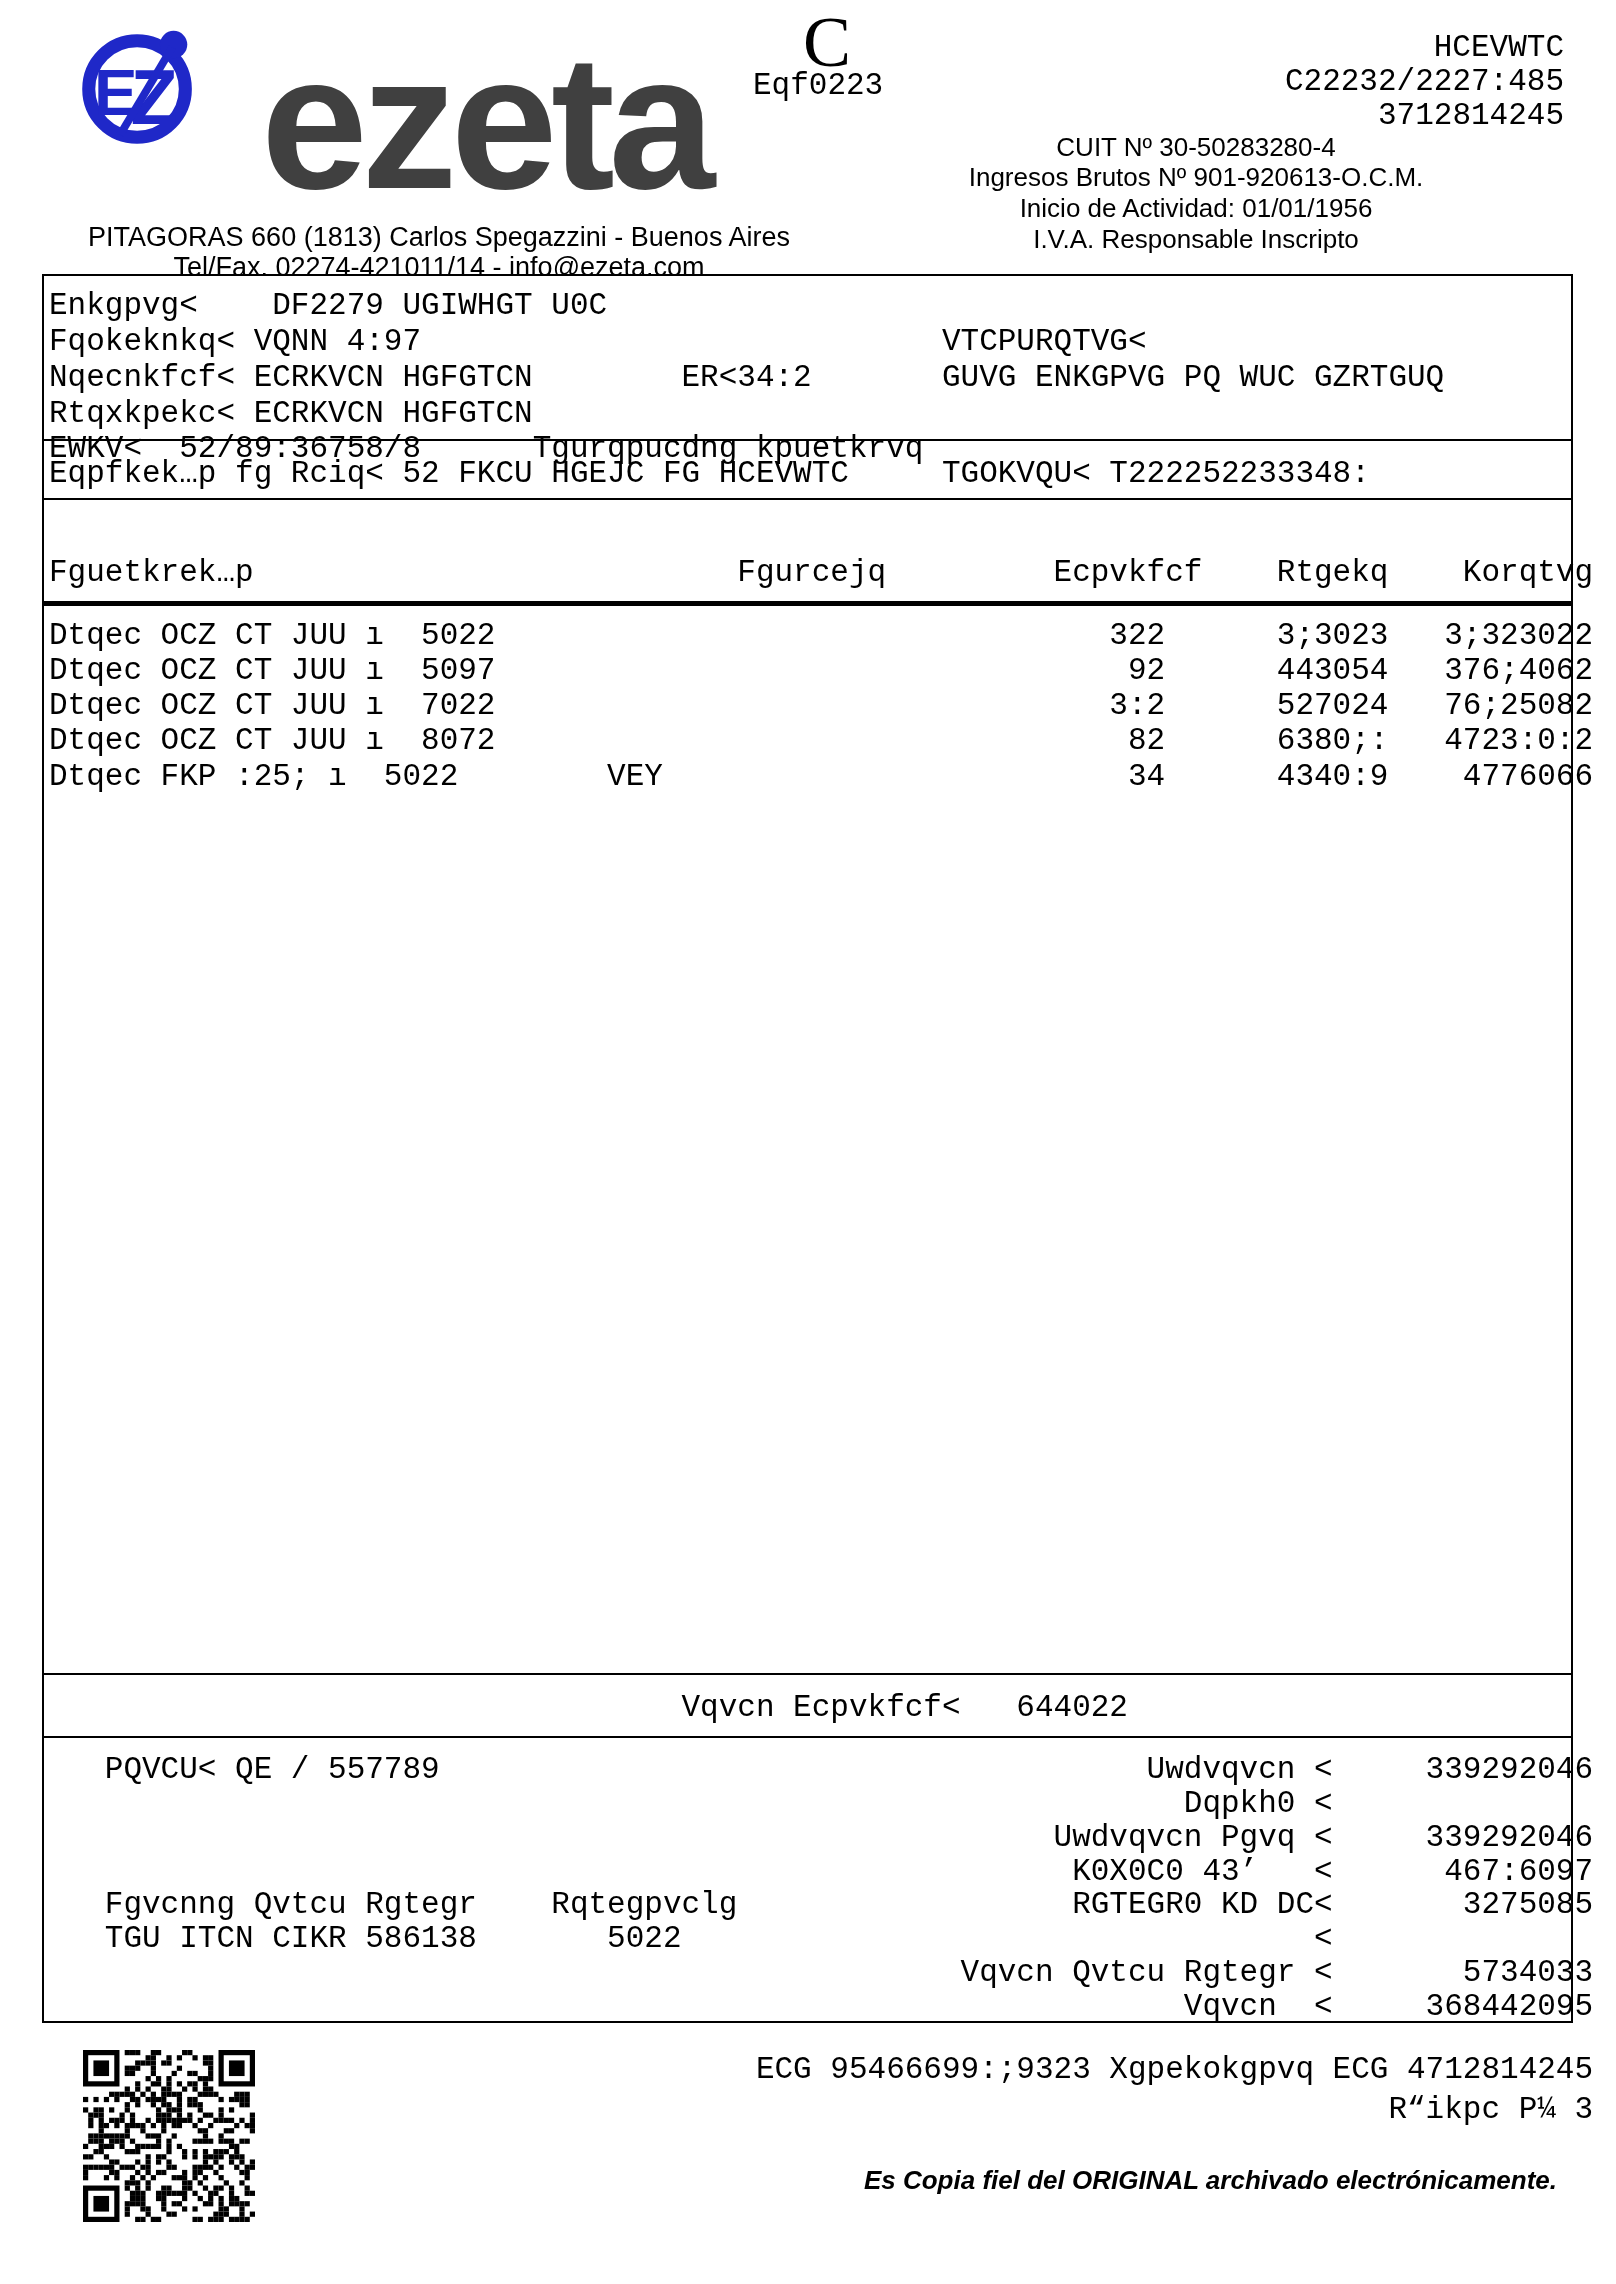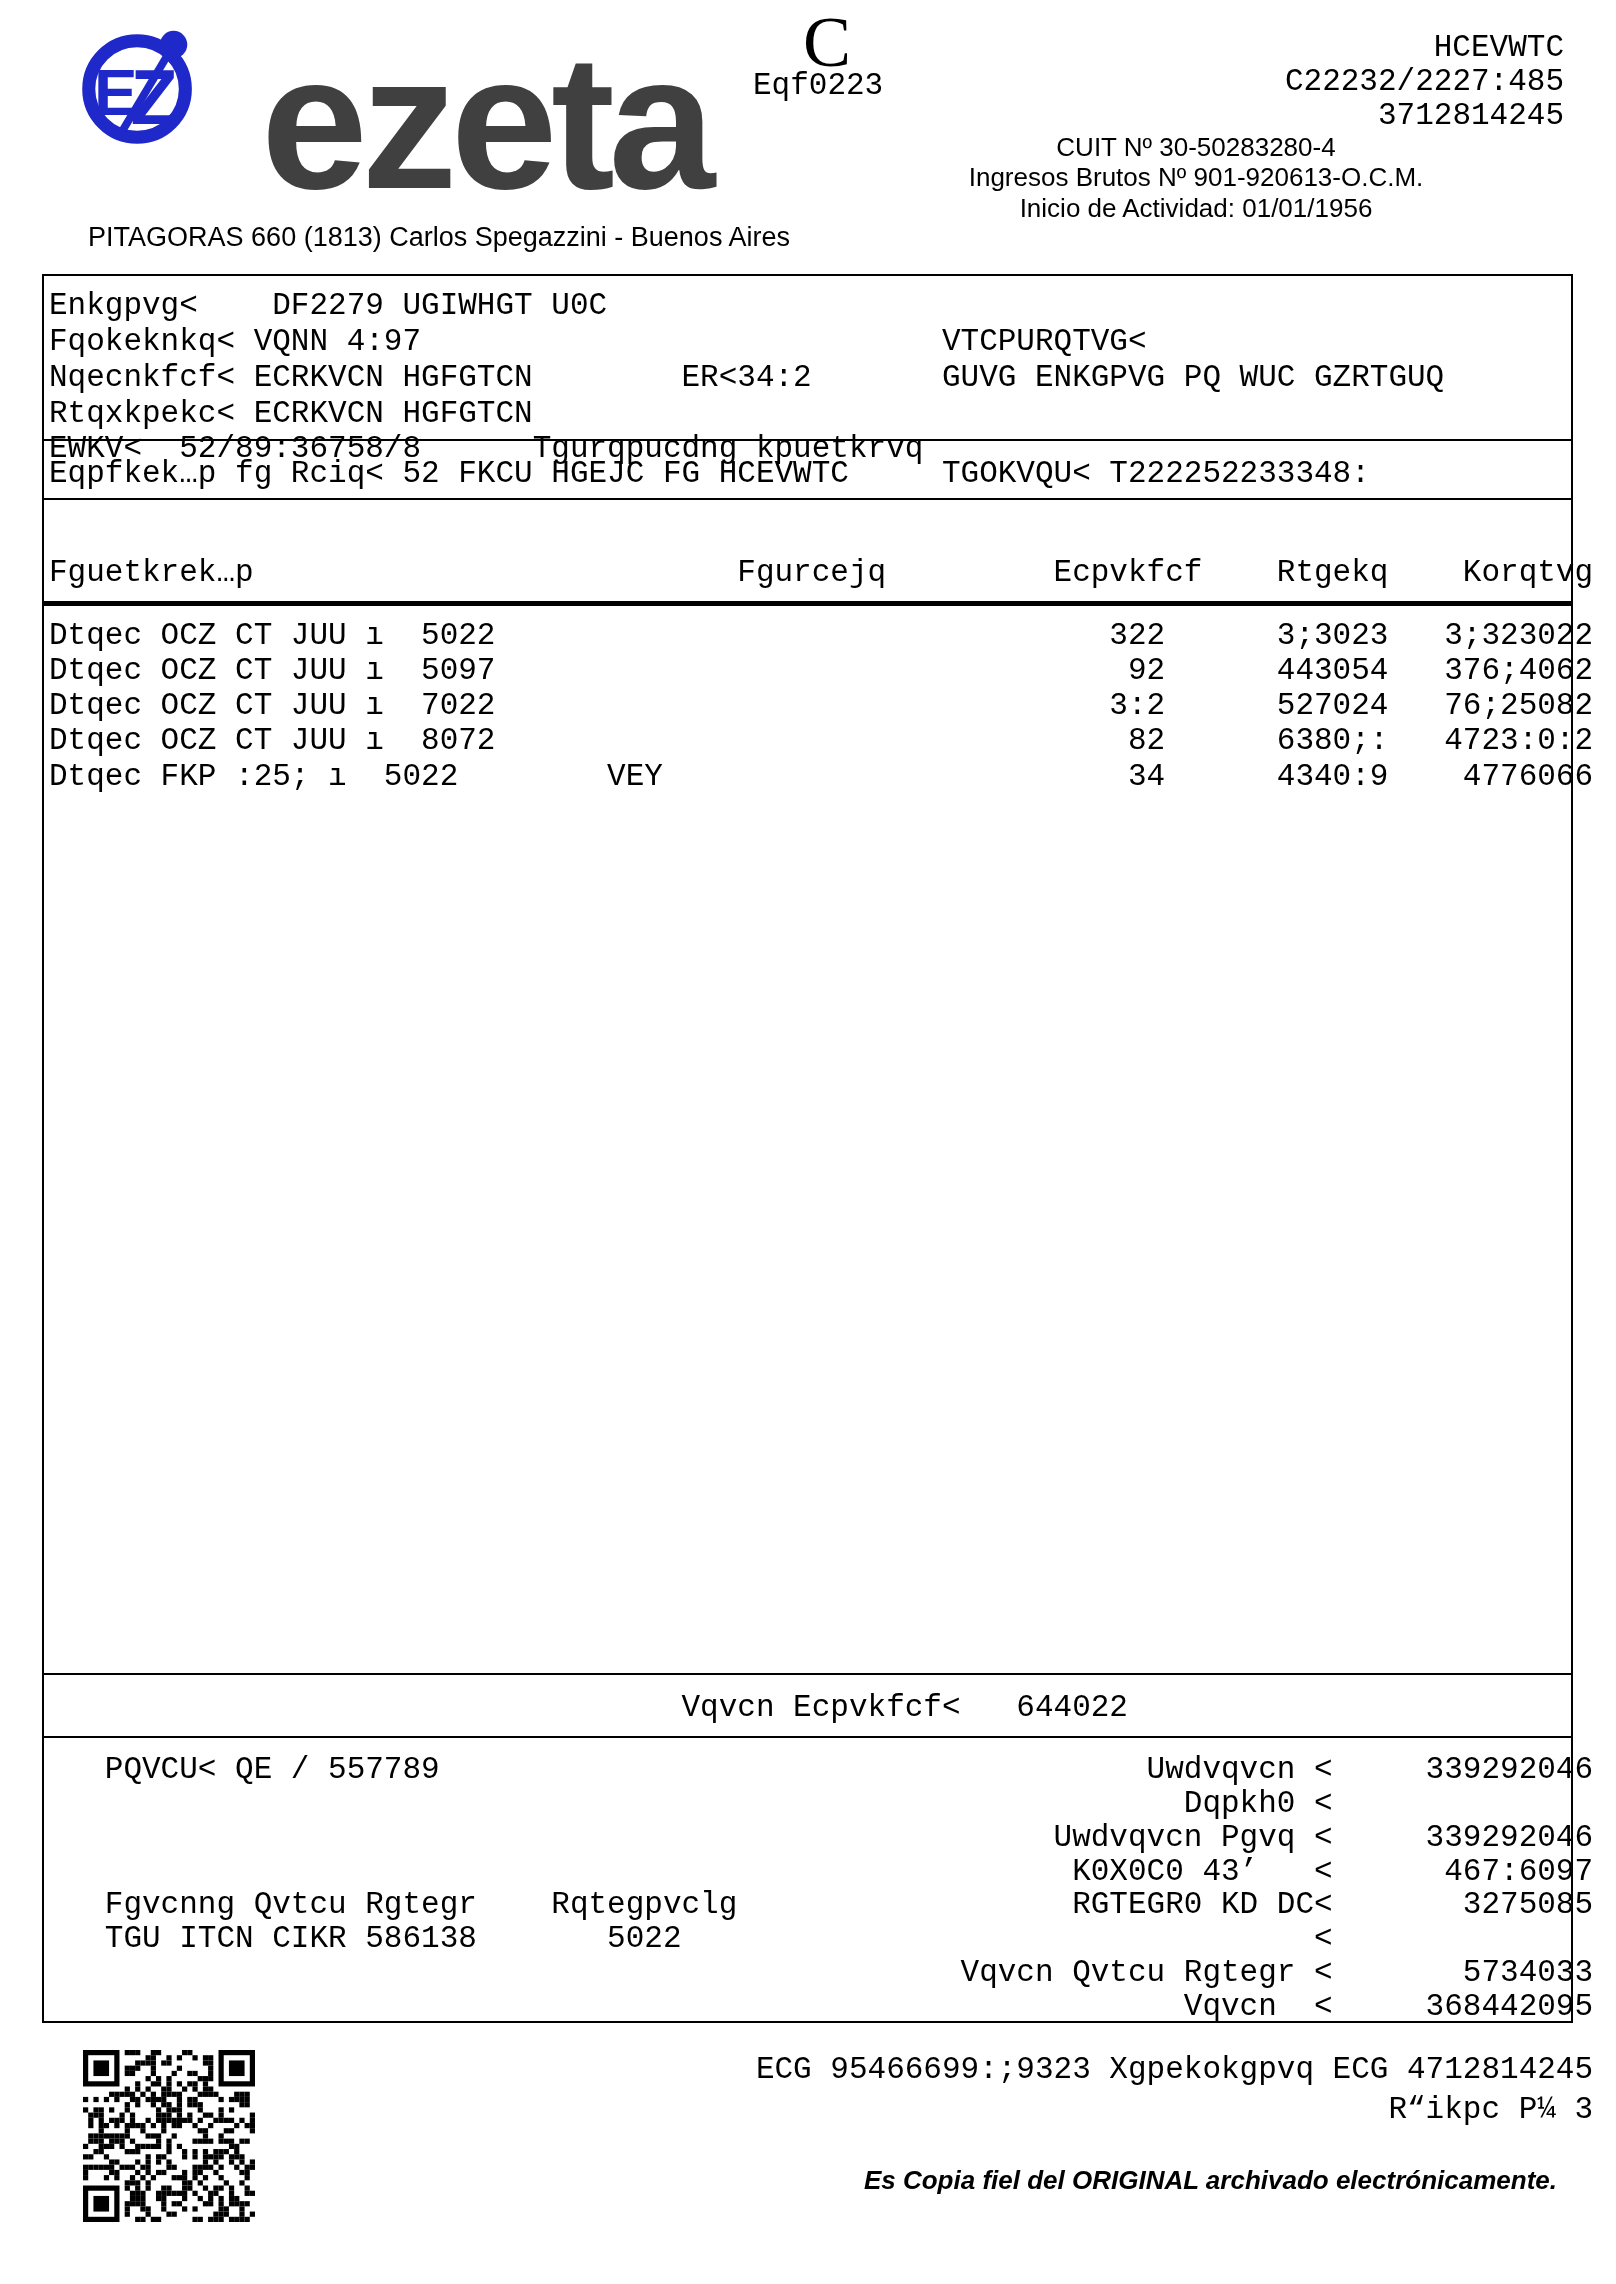--- a/index.html
+++ b/index.html
@@ -63,6 +63,7 @@
   <div class="fiscal" id="fl0">CUIT Nº 30-50283280-4</div>
   <div class="fiscal" id="fl1">Ingresos Brutos Nº 901-920613-O.C.M.</div>
   <div class="fiscal" id="fl2">Inicio de Actividad: 01/01/1956</div>
+  <div class="fiscal" id="fl3">I.V.A. Responsable Inscripto</div>
 
   <div class="box" id="box-customer"></div>
   <div class="box" id="box-condition"></div>

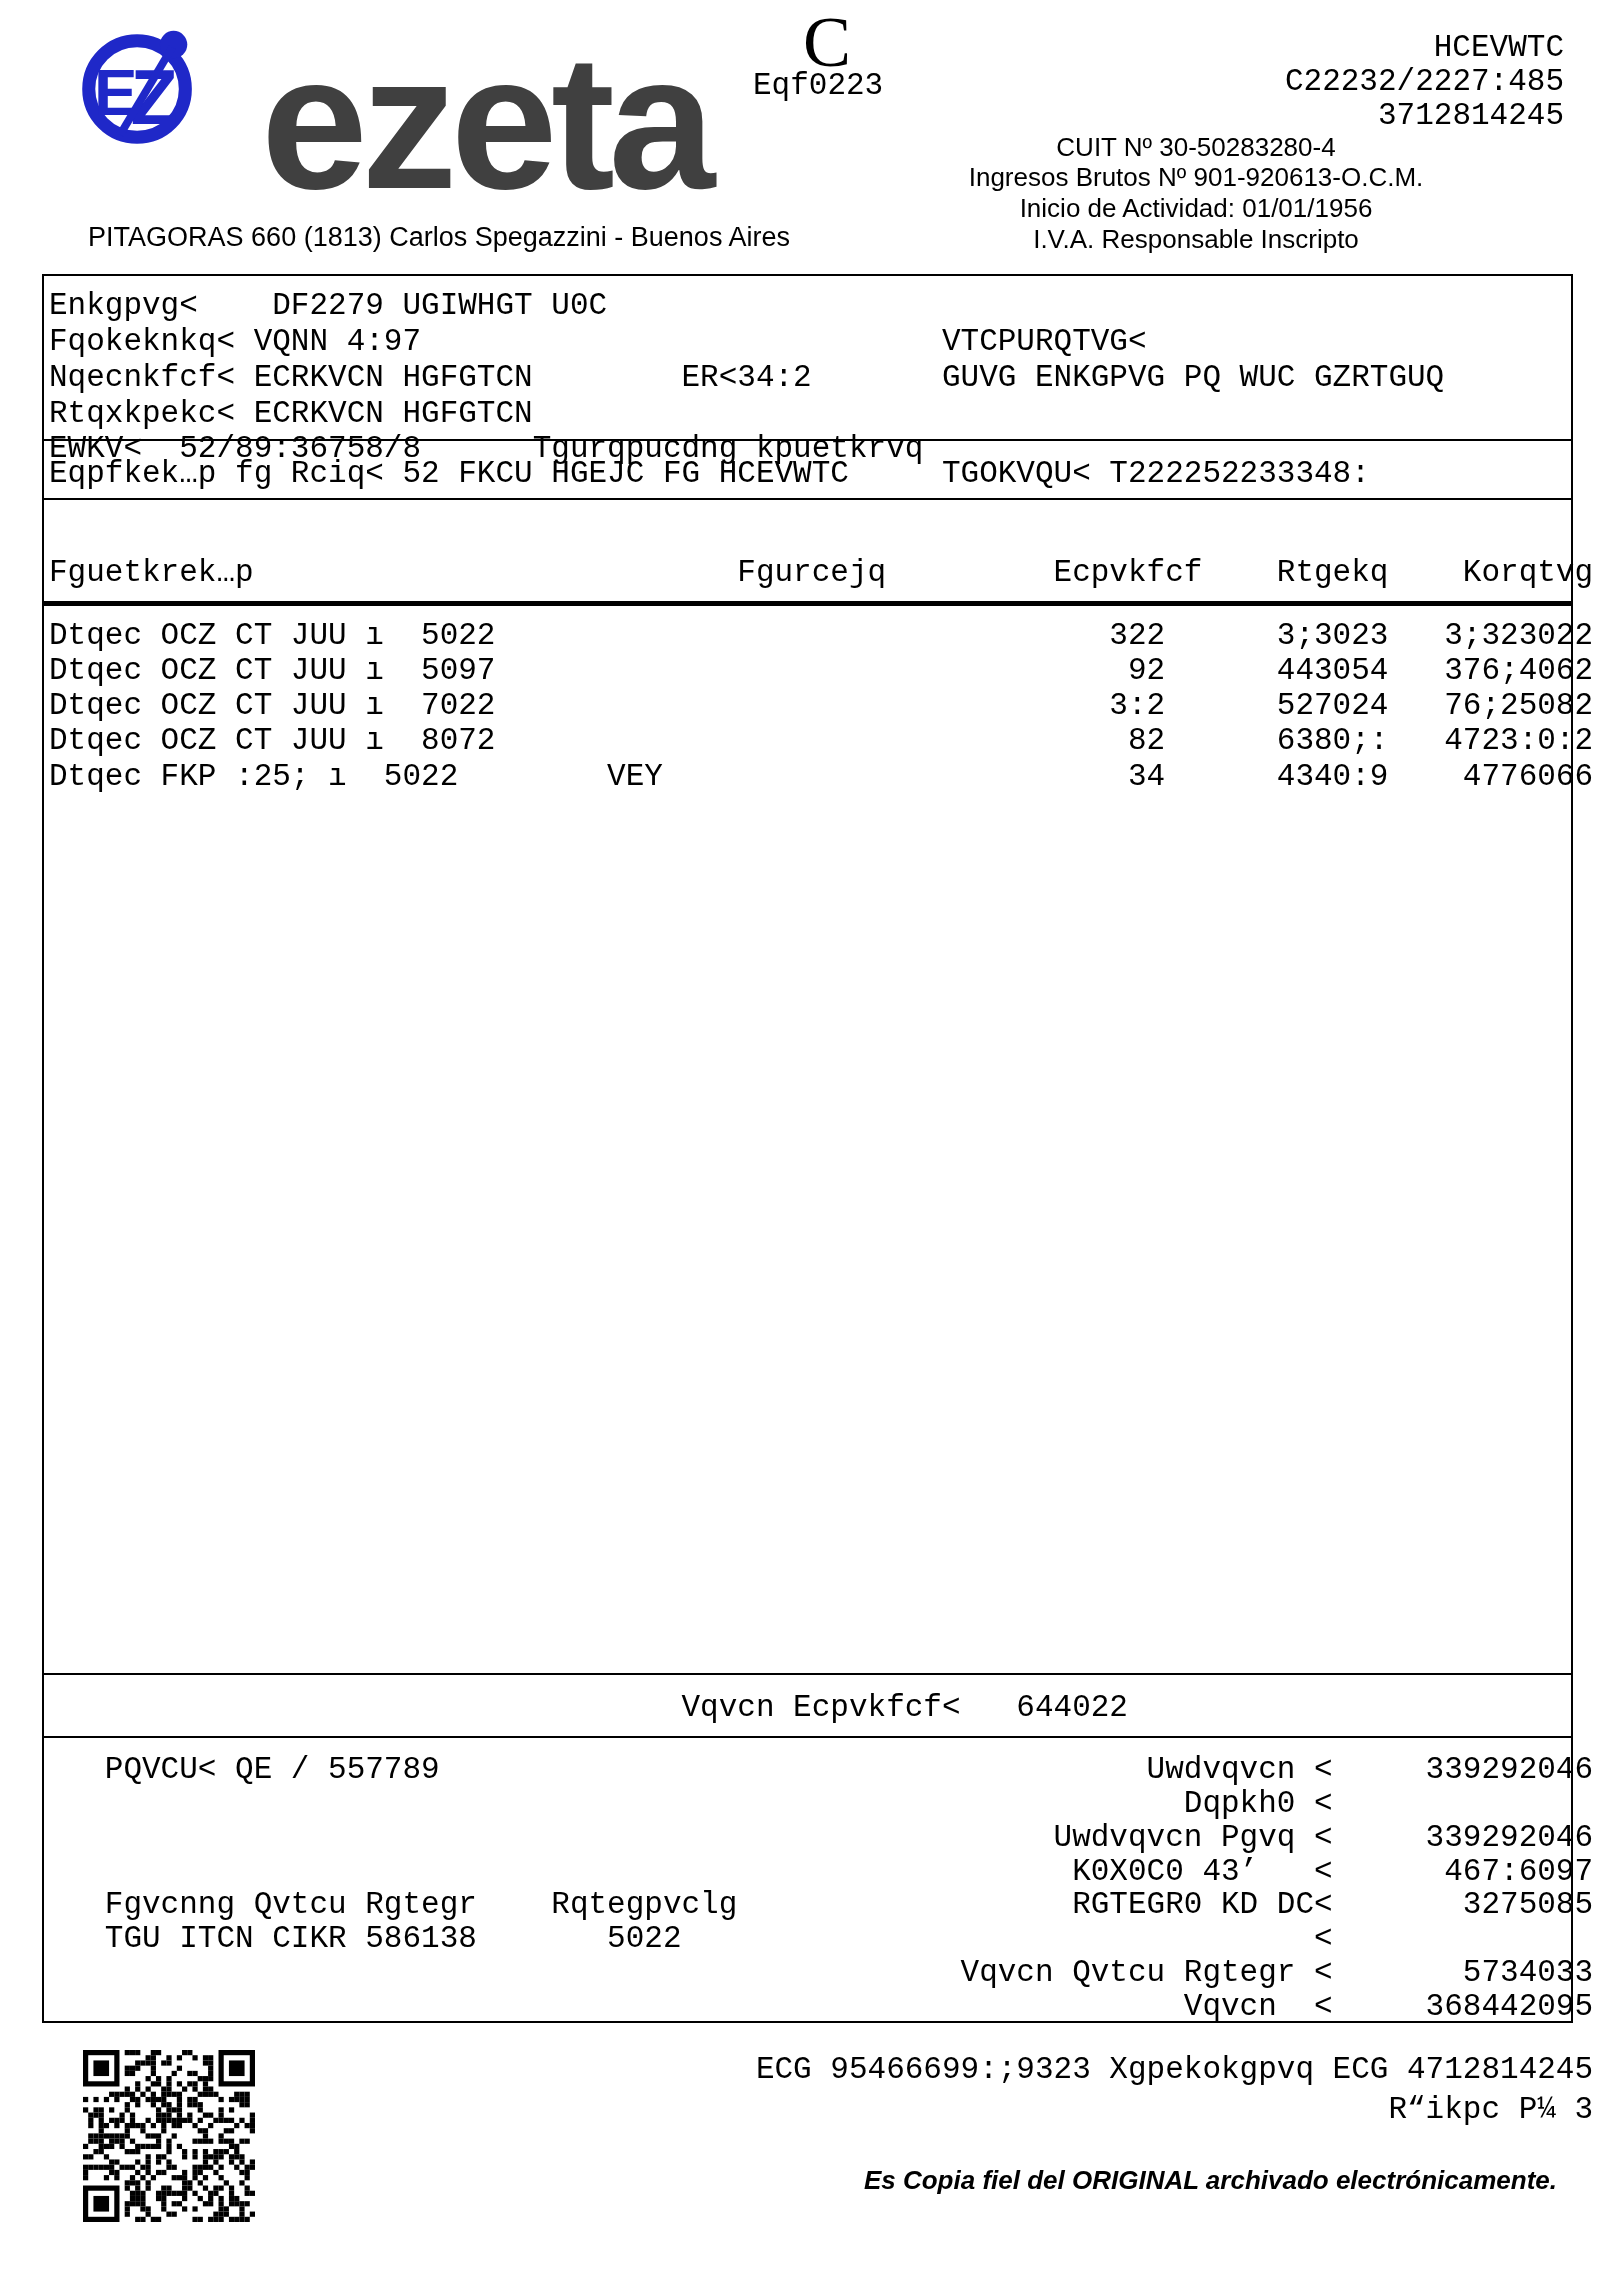--- a/index.html
+++ b/index.html
@@ -52,6 +52,7 @@
   </svg>
   <div class="wordmark brandcolor" style="color: #404040;">ezeta</div>
   <div class="addr" id="addr1">PITAGORAS 660 (1813) Carlos Spegazzini - Buenos Aires</div>
+  <div class="addr" id="addr2">Tel/Fax. 02274-421011/14 -  info@ezeta.com</div>
 
   <div class="doc-letter">C</div>
   <div class="doc-code">Eqf0223</div>

